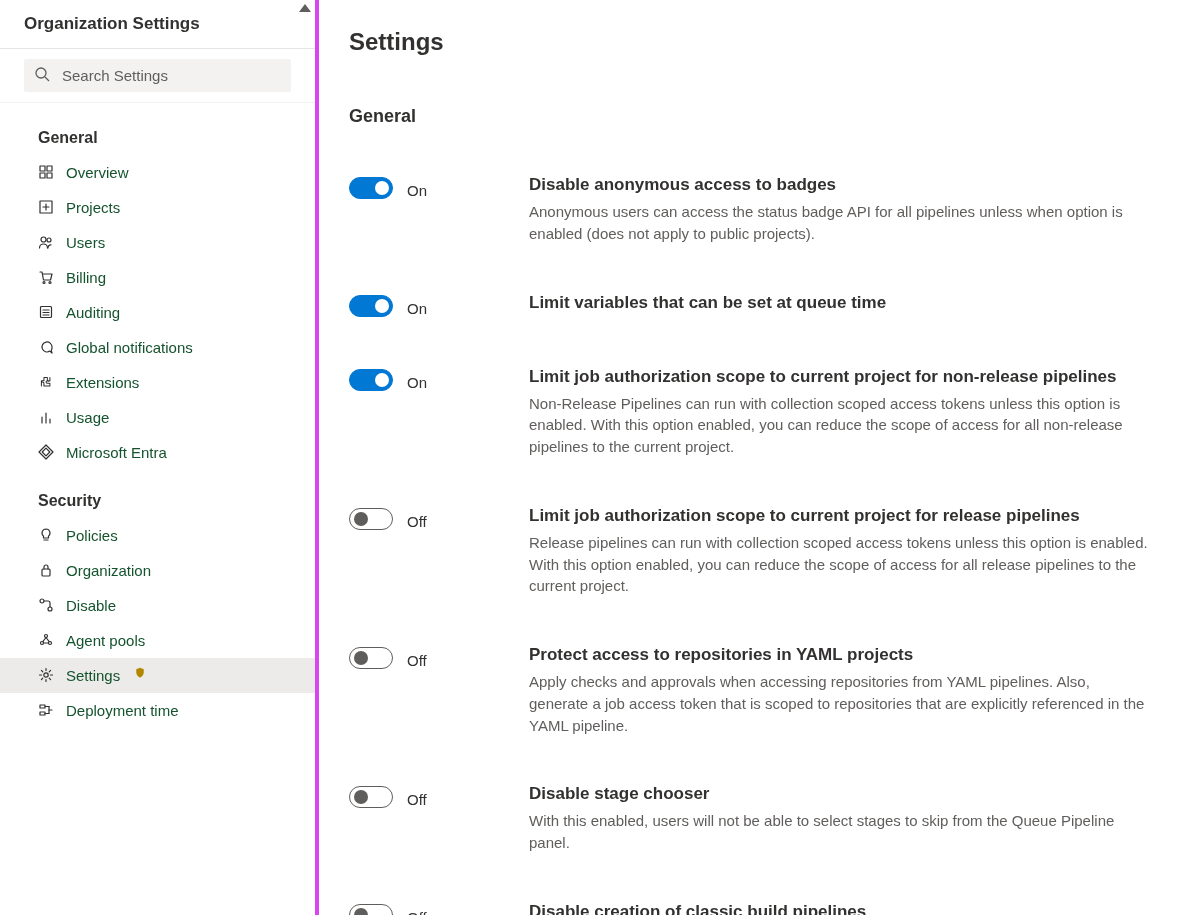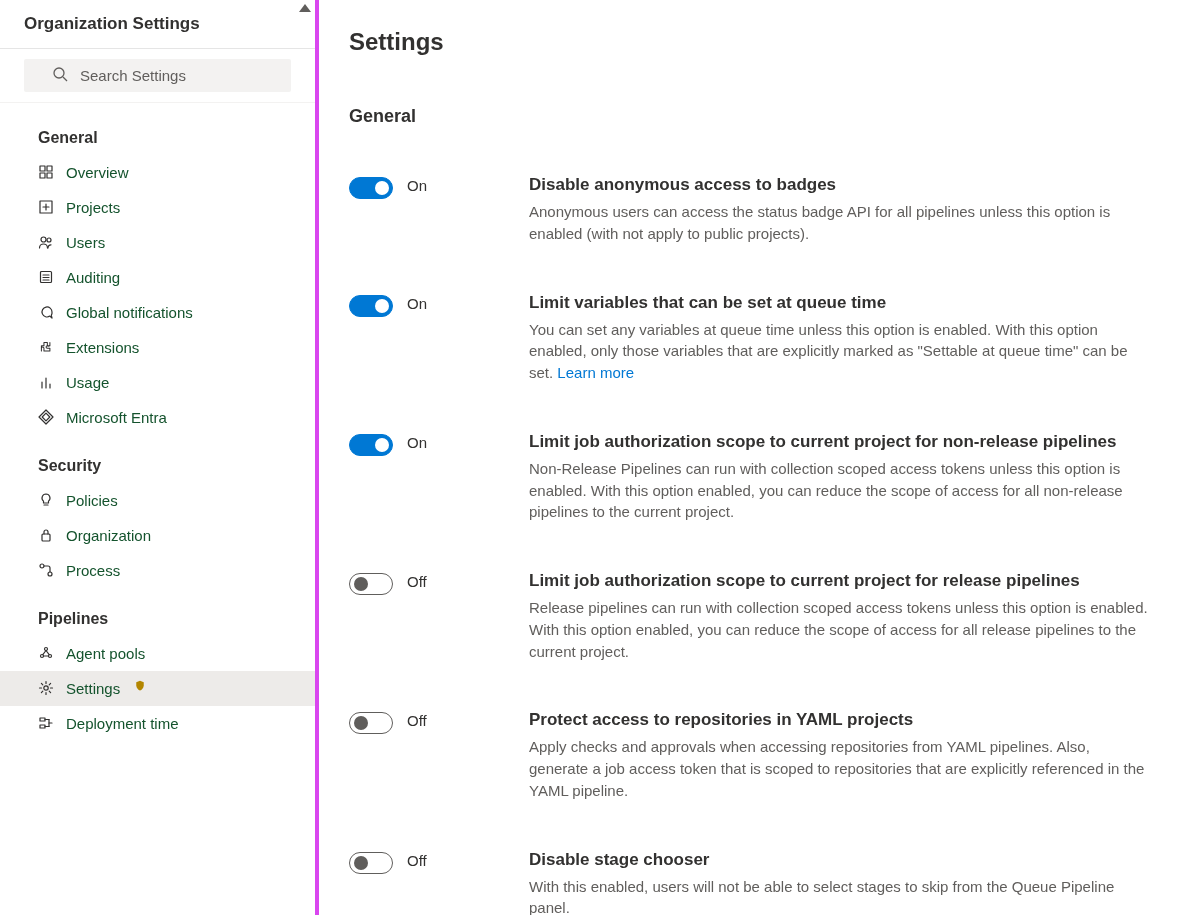--- a/index.html
+++ b/index.html
@@ -45,7 +45,7 @@
     display: flex; align-items: flex-start;
     background: #f3f2f1;
     border-radius: 2px;
-    padding: 7px 28px;
+    padding: 7px 10px;
     color: #605e5c;
   }
   .search-box svg { flex-shrink: 0; margin-right: 10px; }

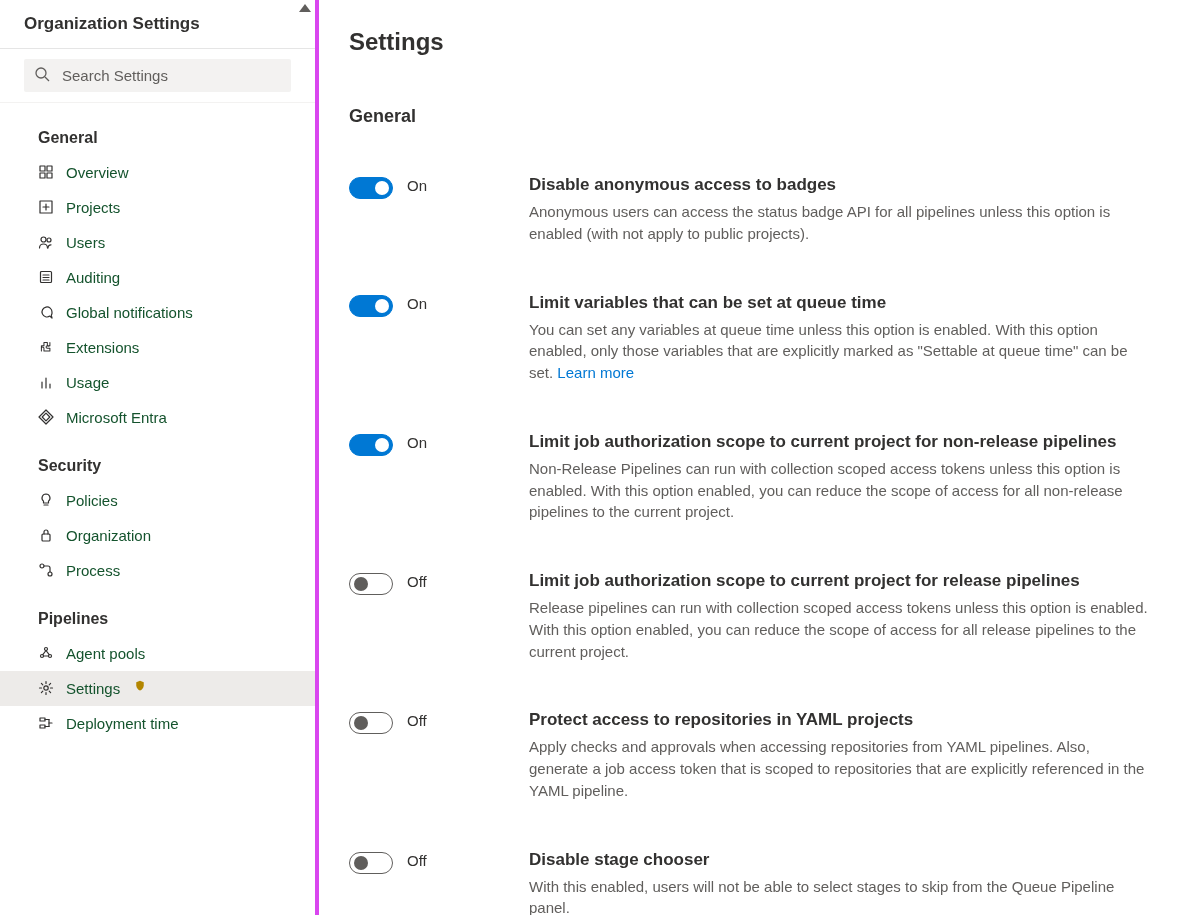--- a/index.html
+++ b/index.html
@@ -100,7 +100,7 @@
     gap: 0;
   }
   .toggle-col {
-    display: flex; align-items: flex-start;
+    display: flex; align-items: flex-end;
     width: 180px;
     flex-shrink: 0;
     padding-top: 2px;

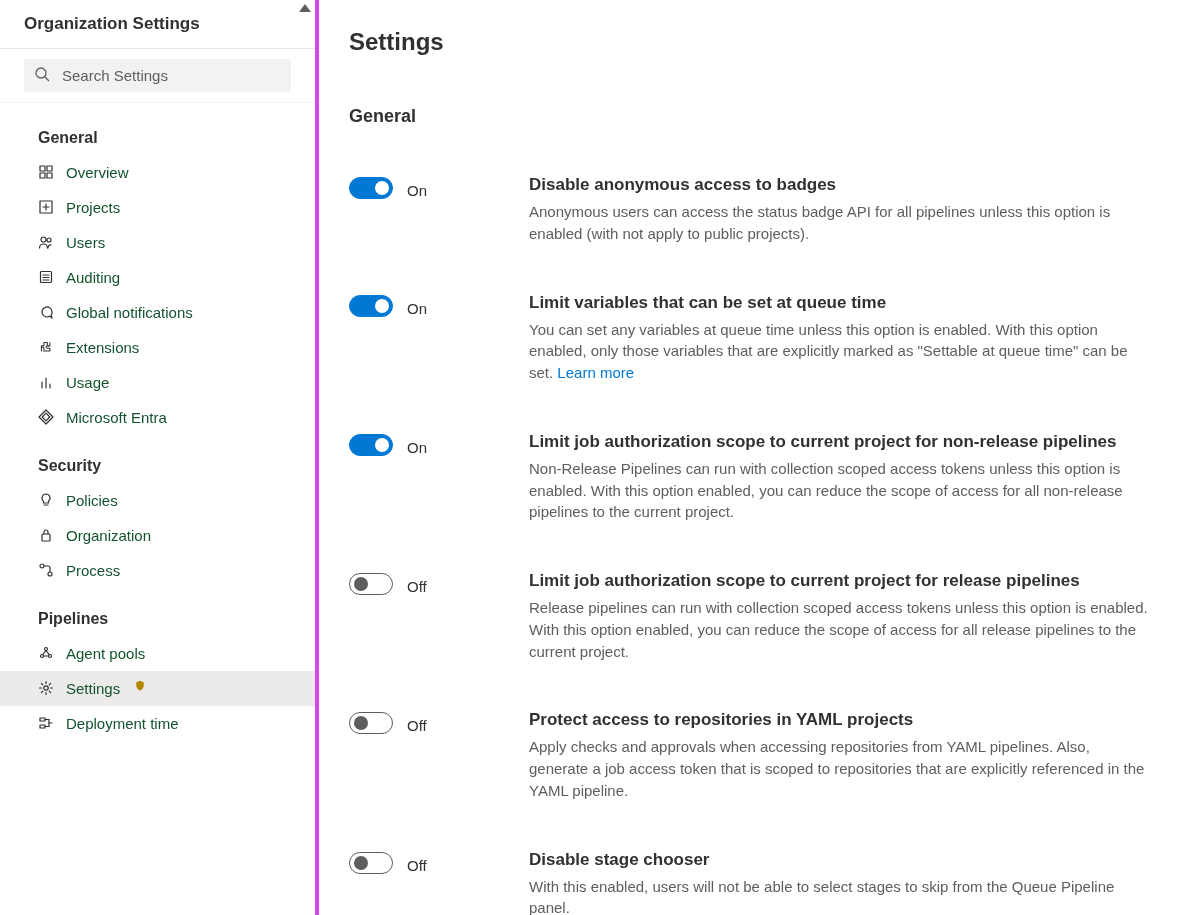--- a/index.html
+++ b/index.html
@@ -314,7 +314,7 @@
           </div>
           <div class="desc-col">
             <div class="title">Disable anonymous access to badges</div>
-            <div class="desc"><span>Anonymous users can access the status badge API for all pipelines unless this option is enabled (with not apply to public projects).</span></div>
+            <div class="desc"><span>Anonymous users can access the status badge API for all pipelines unless when option is enabled (does not apply to public projects).</span></div>
           </div>
         </div>
         <div class="setting-row">

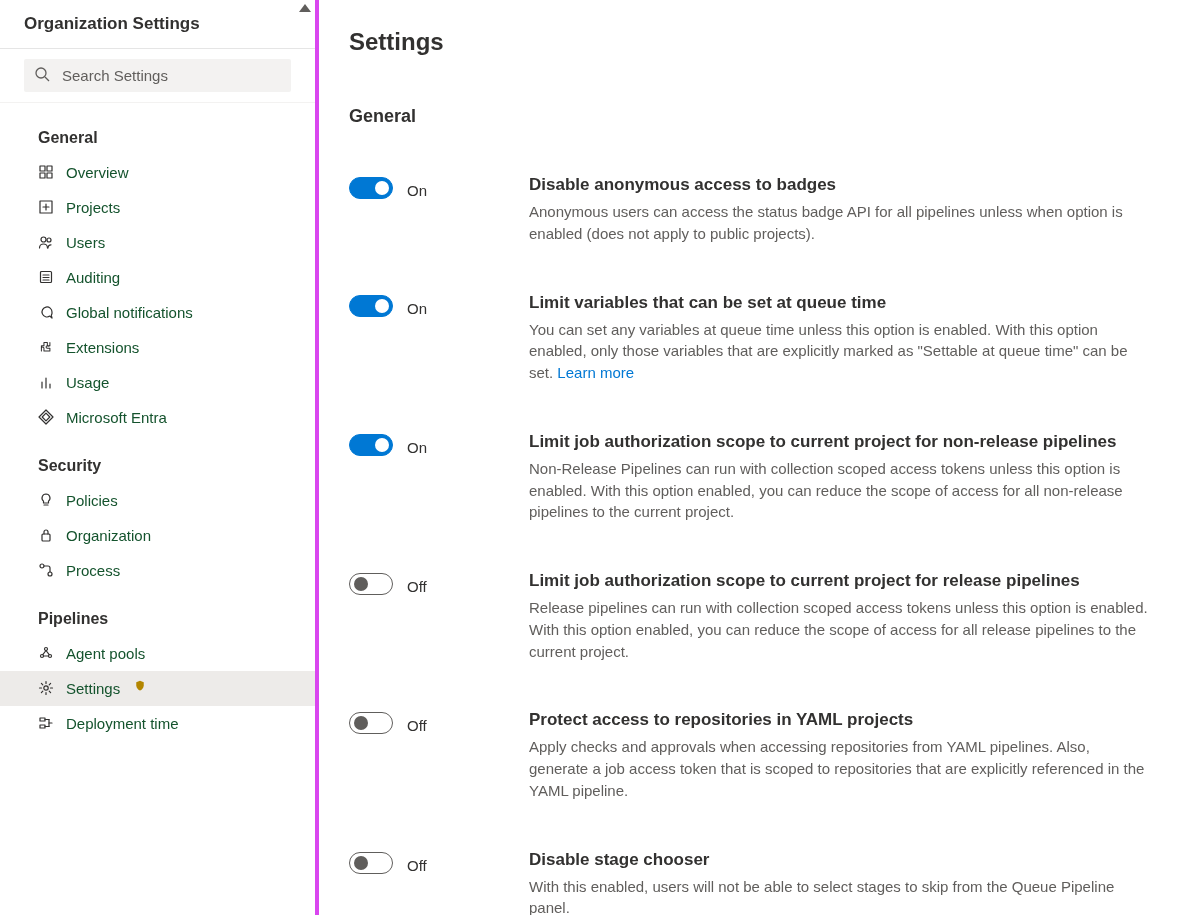--- a/index.html
+++ b/index.html
@@ -185,6 +185,16 @@
         <div class="nav-item">
           <span class="icon">
             <svg width="16" height="16" viewBox="0 0 16 16" fill="none" stroke="currentColor" stroke-width="1.2" stroke-linecap="round" stroke-linejoin="round">
+              <path d="M2 3h2l1.5 8h7L14 5H5"></path>
+              <circle cx="6" cy="13.5" r="1"></circle>
+              <circle cx="12" cy="13.5" r="1"></circle>
+            </svg>
+          </span>
+          <span>Billing</span>
+        </div>
+        <div class="nav-item">
+          <span class="icon">
+            <svg width="16" height="16" viewBox="0 0 16 16" fill="none" stroke="currentColor" stroke-width="1.2" stroke-linecap="round" stroke-linejoin="round">
               <rect x="2.5" y="2.5" width="11" height="11" rx="1"></rect>
               <line x1="5" y1="6" x2="11" y2="6"></line>
               <line x1="5" y1="8.5" x2="11" y2="8.5"></line>

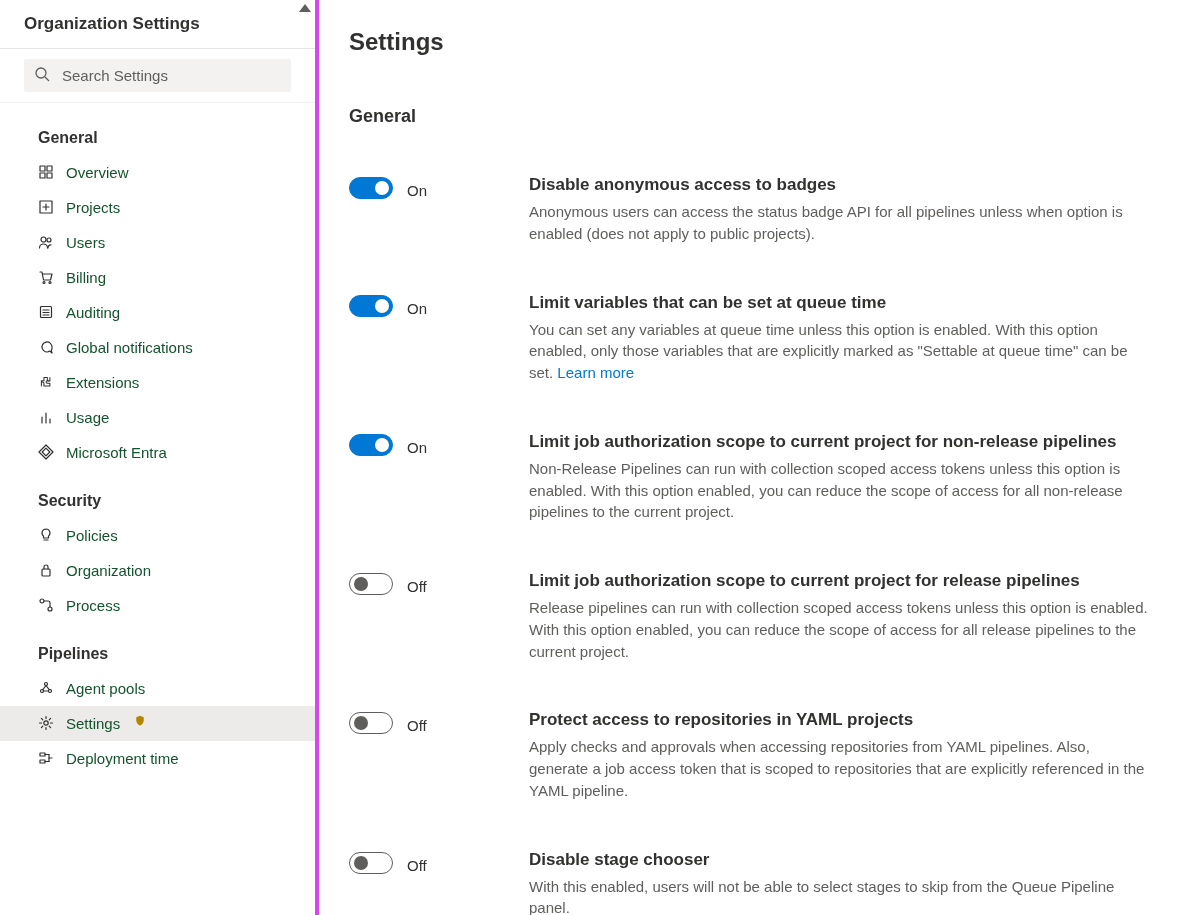--- a/index.html
+++ b/index.html
@@ -336,7 +336,6 @@
           </div>
           <div class="desc-col">
             <div class="title">Limit variables that can be set at queue time</div>
-            <div class="desc"><span>You can set any variables at queue time unless this option is enabled. With this option enabled, only those variables that are explicitly marked as "Settable at queue time" can be set. </span><a>Learn more</a></div>
           </div>
         </div>
         <div class="setting-row">

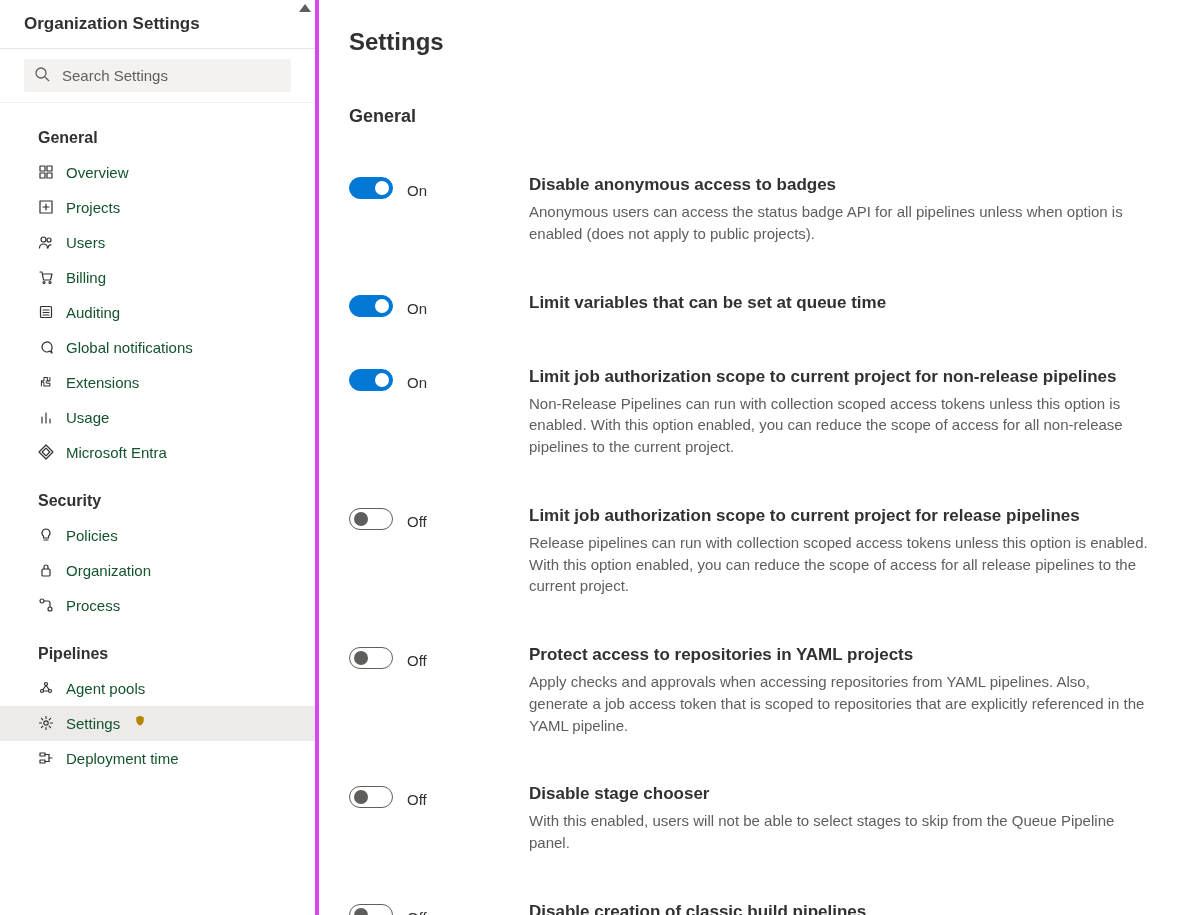--- a/index.html
+++ b/index.html
@@ -265,7 +265,7 @@
               <path d="M6 4h4a2 2 0 0 1 2 2v4"></path>
             </svg>
           </span>
-          <span>Process</span>
+          <span>Disable</span>
         </div>
         <div class="group-heading">Pipelines</div>
         <div class="nav-item">

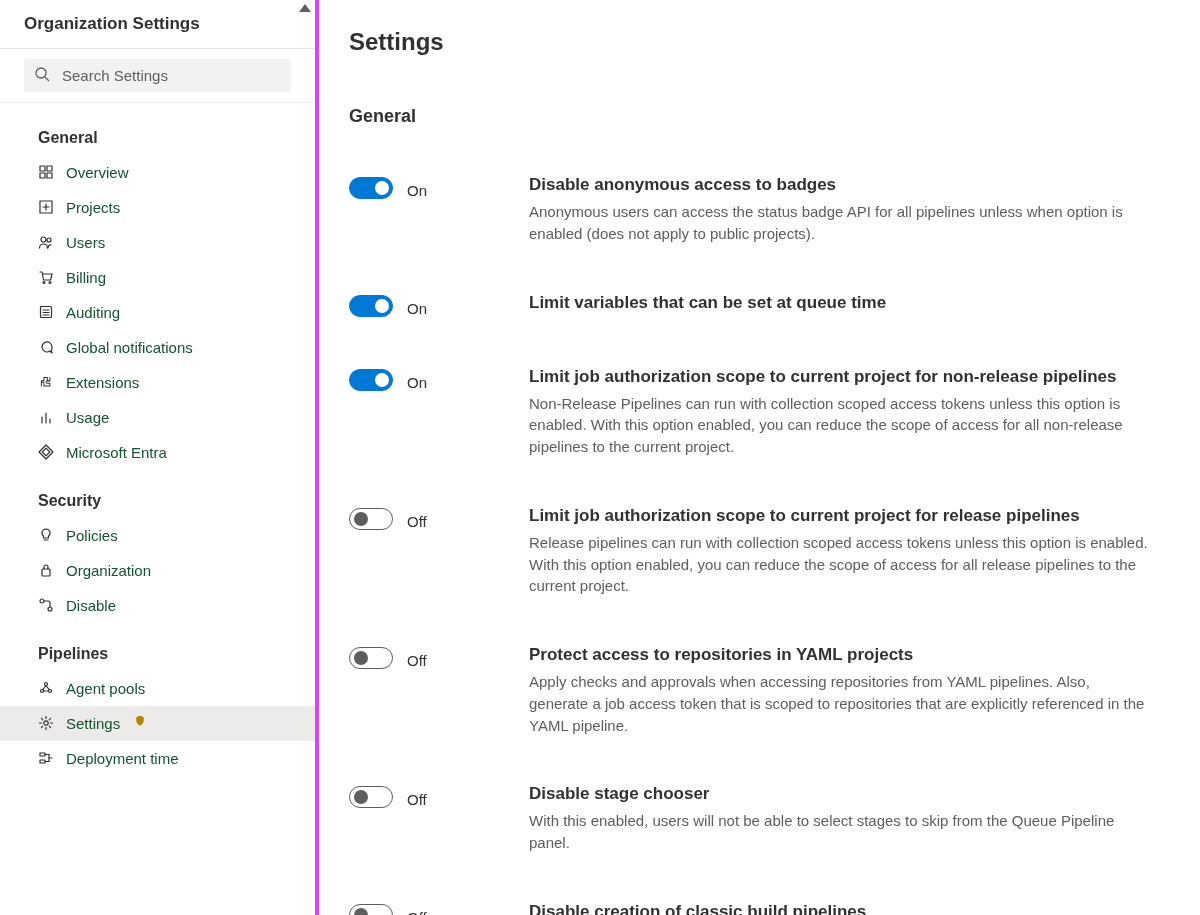--- a/index.html
+++ b/index.html
@@ -267,7 +267,6 @@
           </span>
           <span>Disable</span>
         </div>
-        <div class="group-heading">Pipelines</div>
         <div class="nav-item">
           <span class="icon">
             <svg width="16" height="16" viewBox="0 0 16 16" fill="none" stroke="currentColor" stroke-width="1.2" stroke-linecap="round" stroke-linejoin="round">

